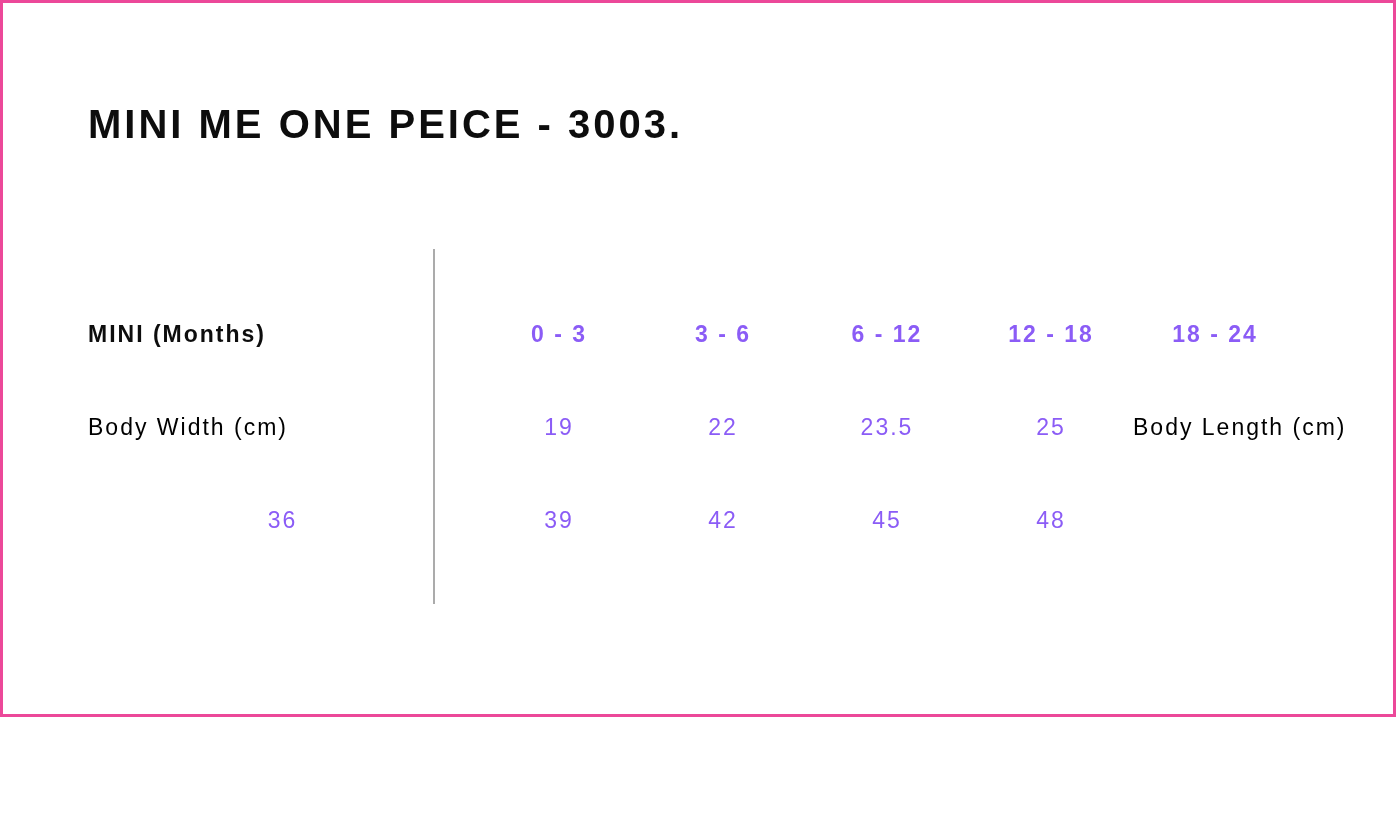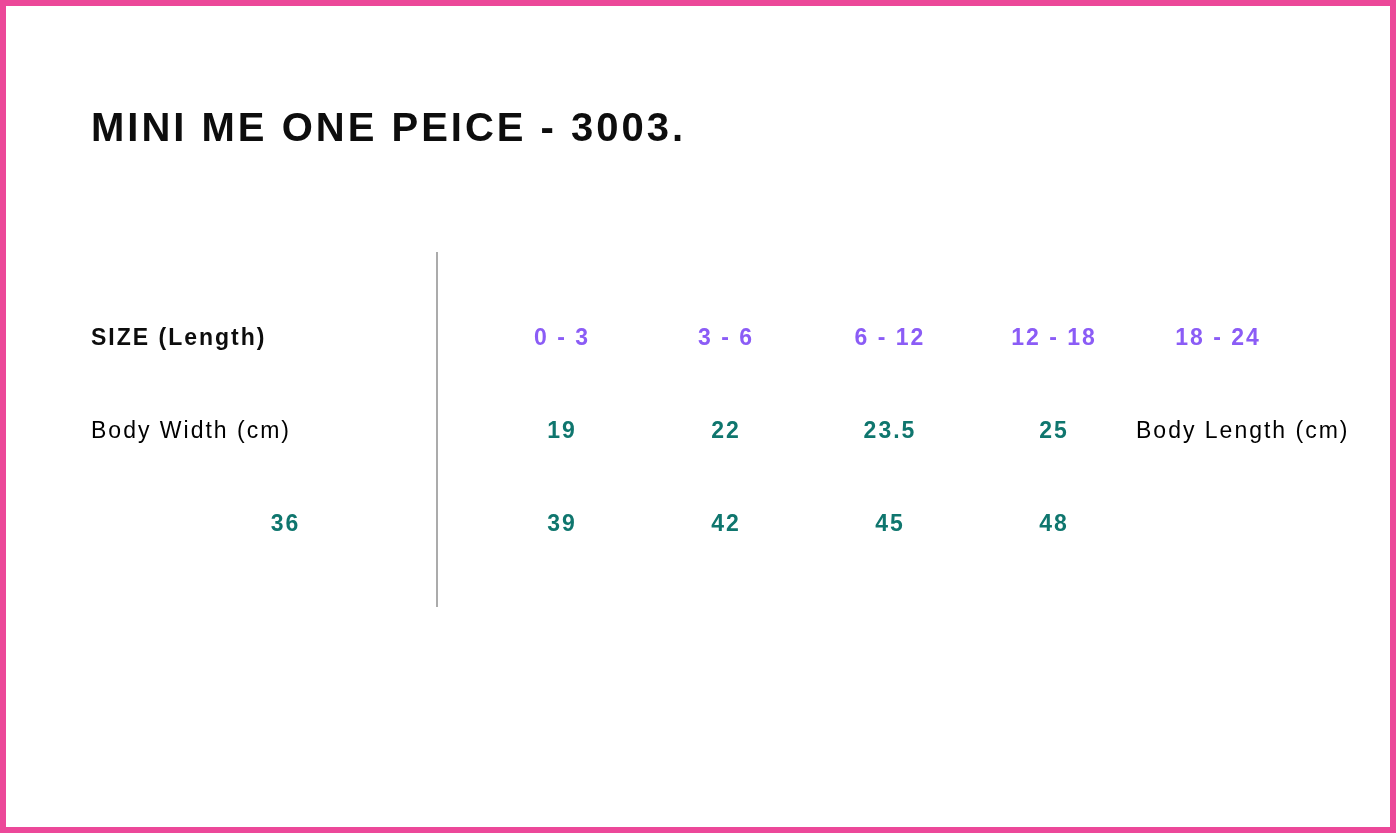--- a/index.html
+++ b/index.html
@@ -7,9 +7,9 @@
   .page {
     position: relative;
     width: 1396px;
-    height: 833px;
+    height: 717px;
     background: #ffffff;
-    border: 6px solid #ec4899;
+    border: 3px solid #ec4899;
     overflow: hidden;
     font-family: "Liberation Sans", "DejaVu Sans", sans-serif;
     color: #0d0d0d;

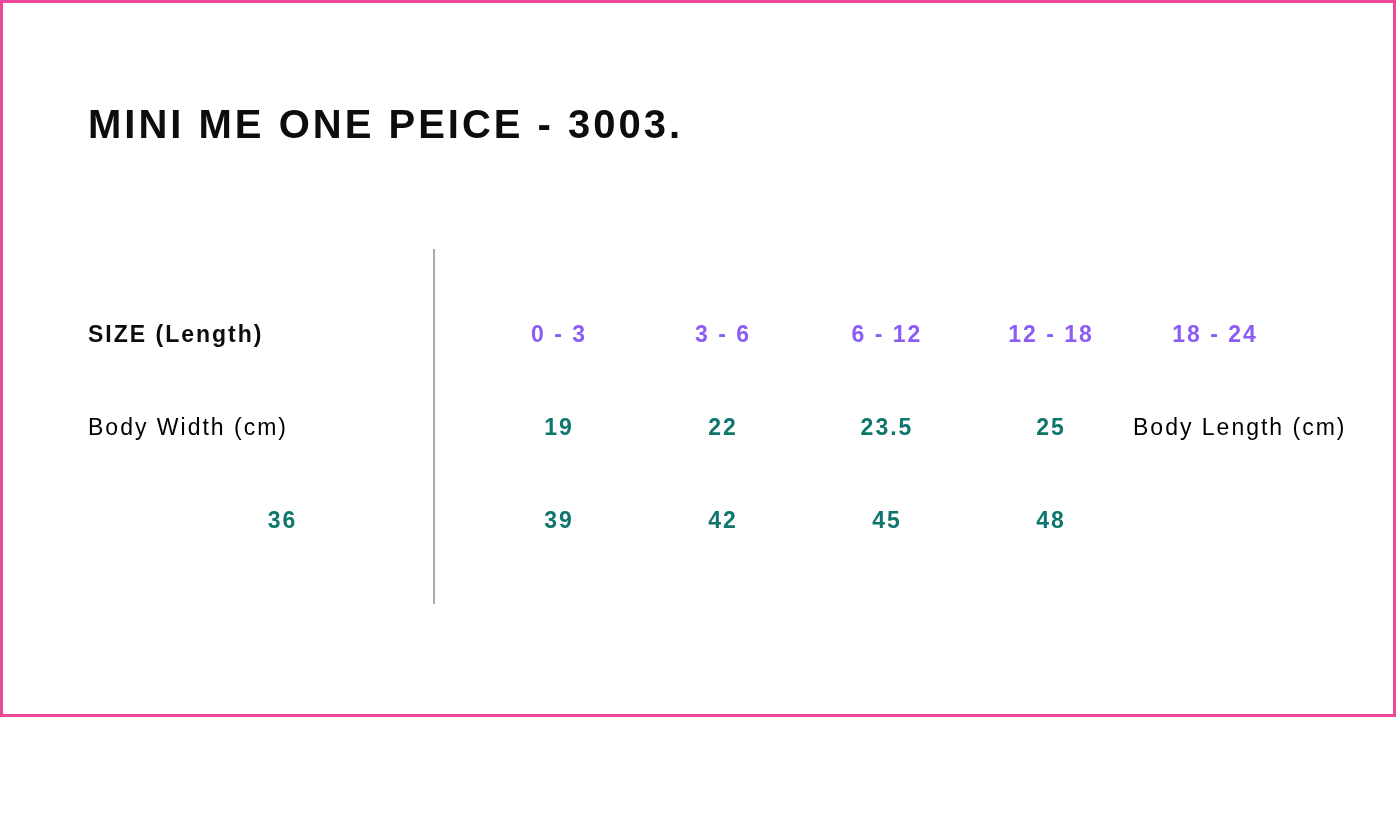--- a/index.html
+++ b/index.html
@@ -90,7 +90,7 @@
 
   <div class="size-table">
 
-    <div class="cell label-cell header-label">SIZE (Length)</div>
+    <div class="cell label-cell header-label">MINI (Months)</div>
     <div class="cell col-header">0 - 3</div>
     <div class="cell col-header">3 - 6</div>
     <div class="cell col-header">6 - 12</div>

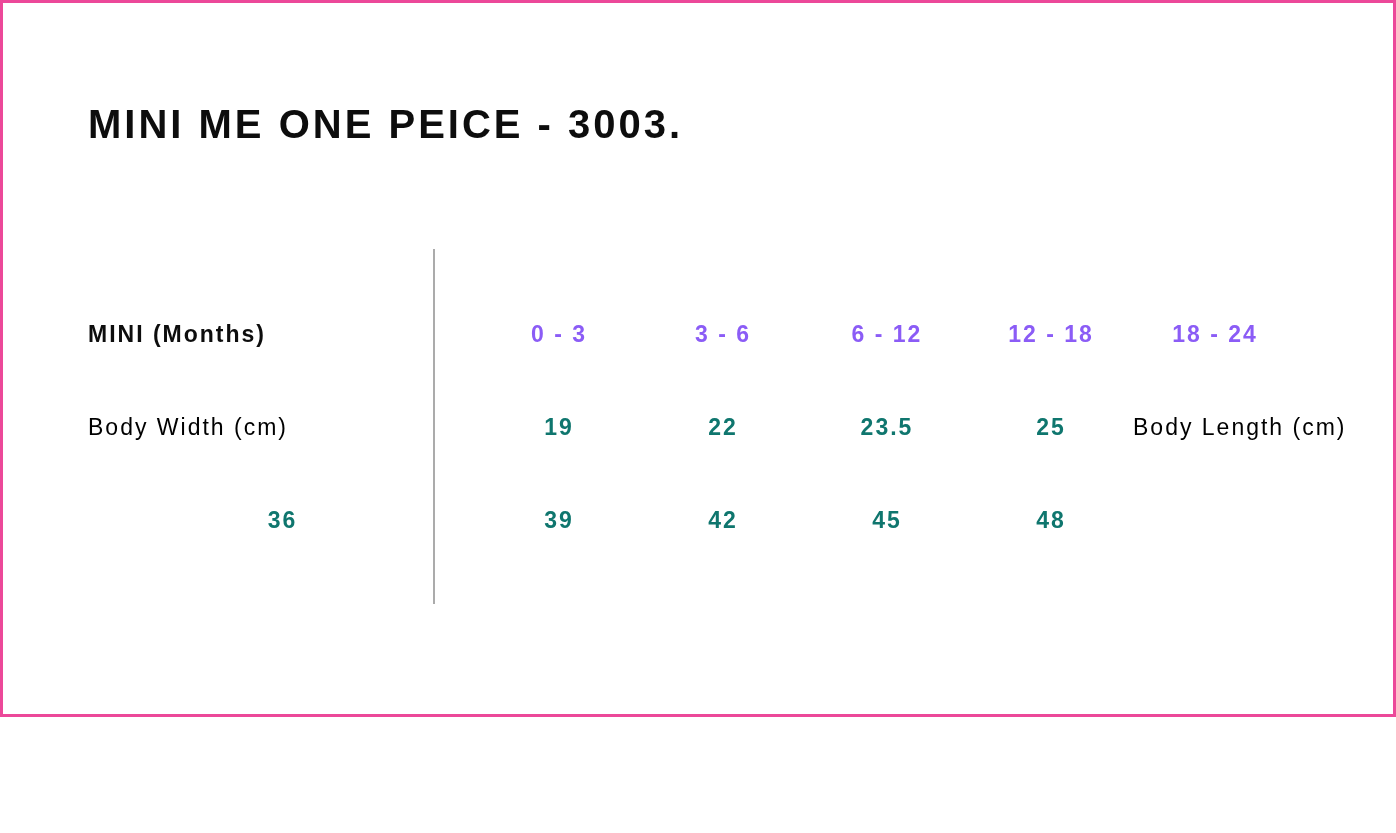--- a/index.html
+++ b/index.html
@@ -64,8 +64,8 @@
     color: #000000;
   }
   .value-cell {
-    font-weight: 700;
-    color: #0f766e;
+    font-weight: 400;
+    color: #8b5cf6;
   }
   .note {
     position: absolute;

